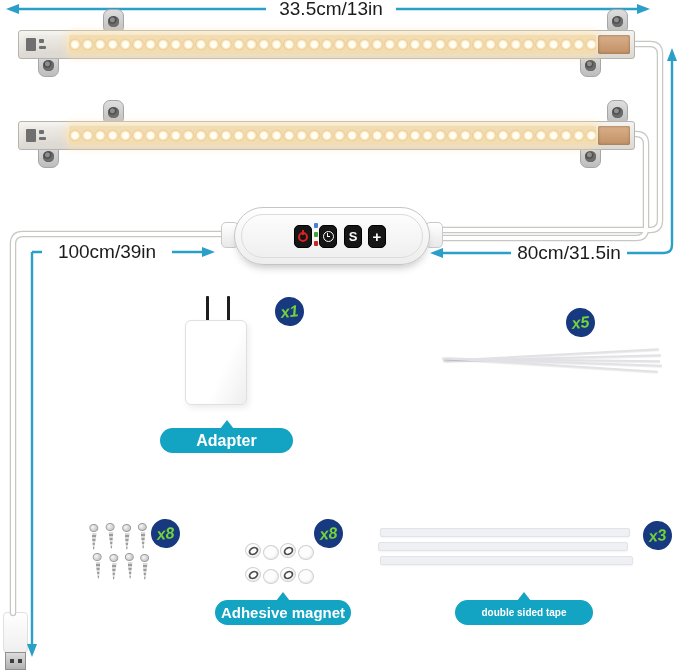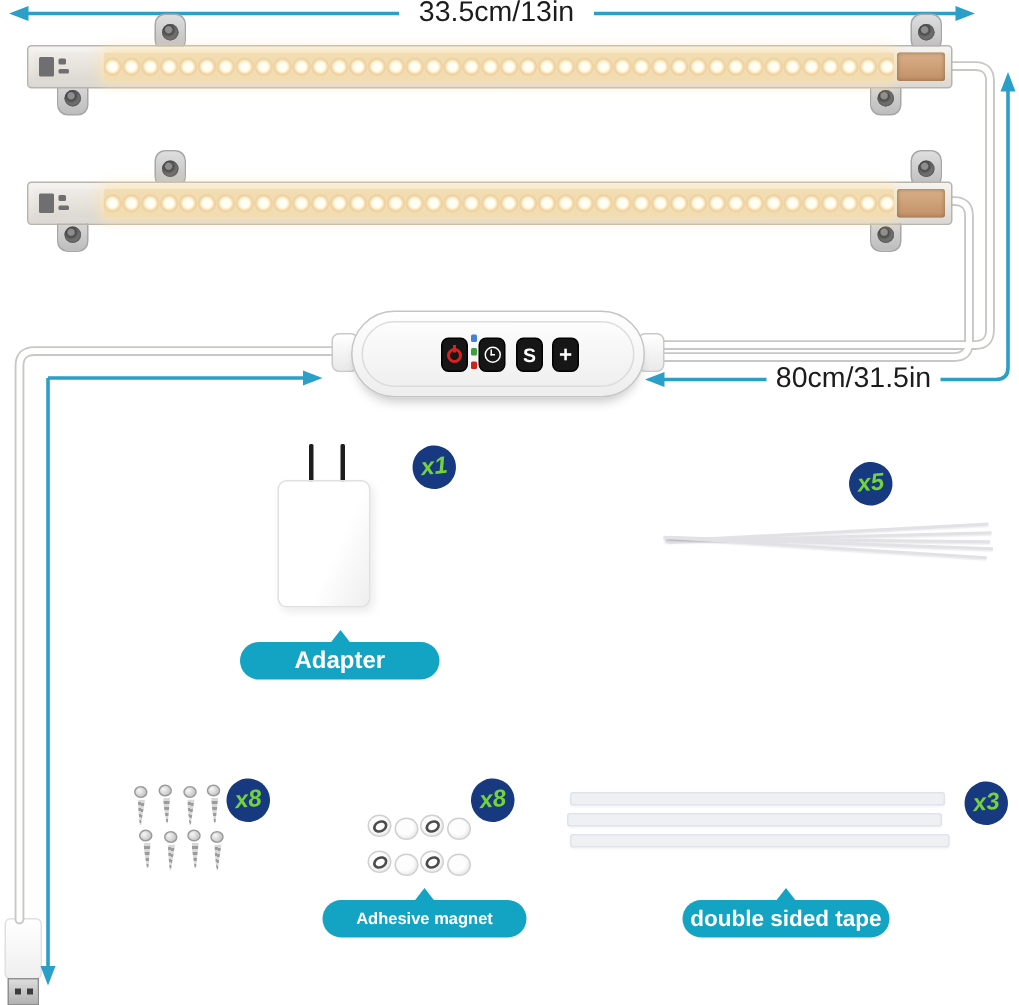--- a/index.html
+++ b/index.html
@@ -170,6 +170,7 @@
       </div>
   </div>
 
+  <div class="measure" style="left:42px;top:241px;width:122px;">100cm/39in</div>
   <div class="measure" style="left:511px;top:242px;width:108px;">80cm/31.5in</div>
 
   <div class="prong" style="left:206px;"></div>

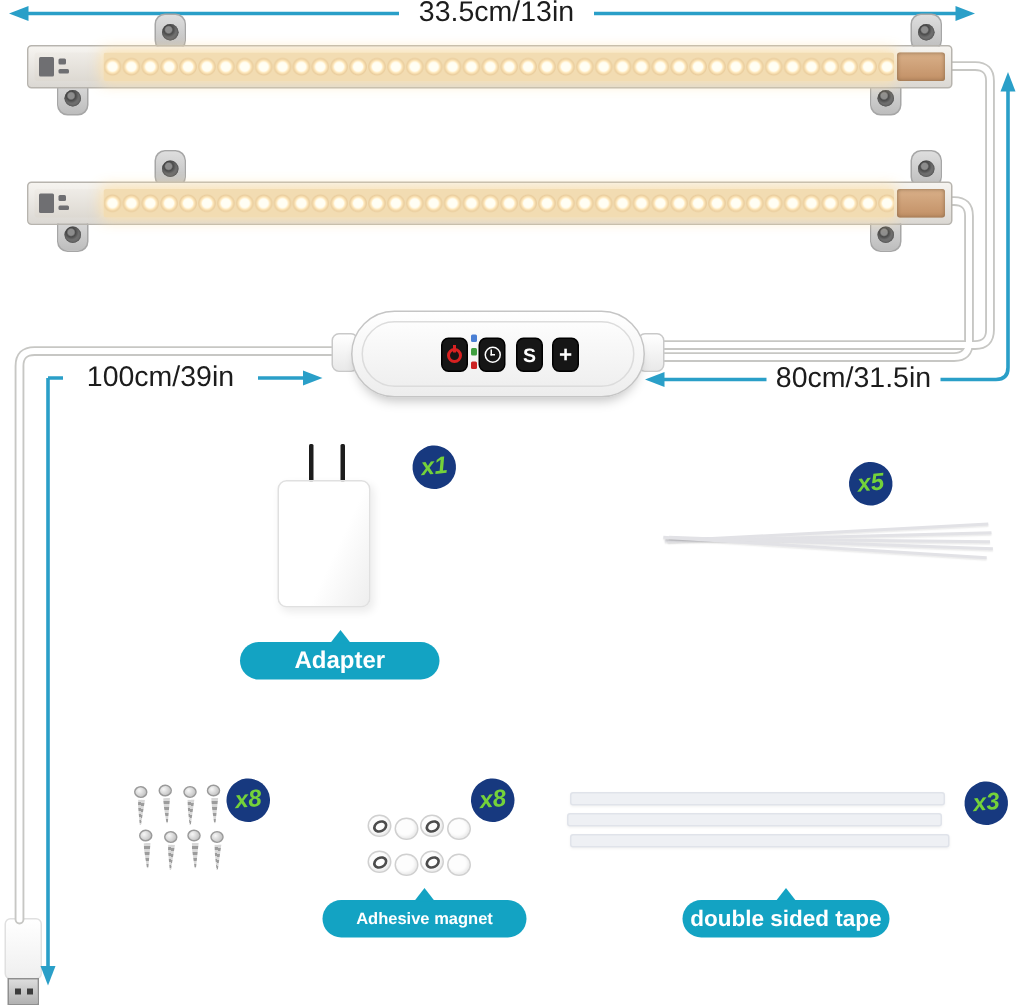--- a/index.html
+++ b/index.html
@@ -231,7 +231,7 @@
   <div class="magnet ring" style="left:280px;top:567px;"></div>
   <div class="magnet" style="left:298px;top:569px;"></div>
   <div class="badge" style="left:314px;top:519px;">x8</div>
-  <div class="pill" style="left:215px;top:600px;width:136px;font-size:11px;">Adhesive magnet</div>
+  <div class="pill" style="left:215px;top:600px;width:136px;font-size:15px;">Adhesive magnet</div>
 
   <div class="tape" style="left:380px;top:528px;width:250px;"></div>
   <div class="tape" style="left:378px;top:542px;width:250px;"></div>

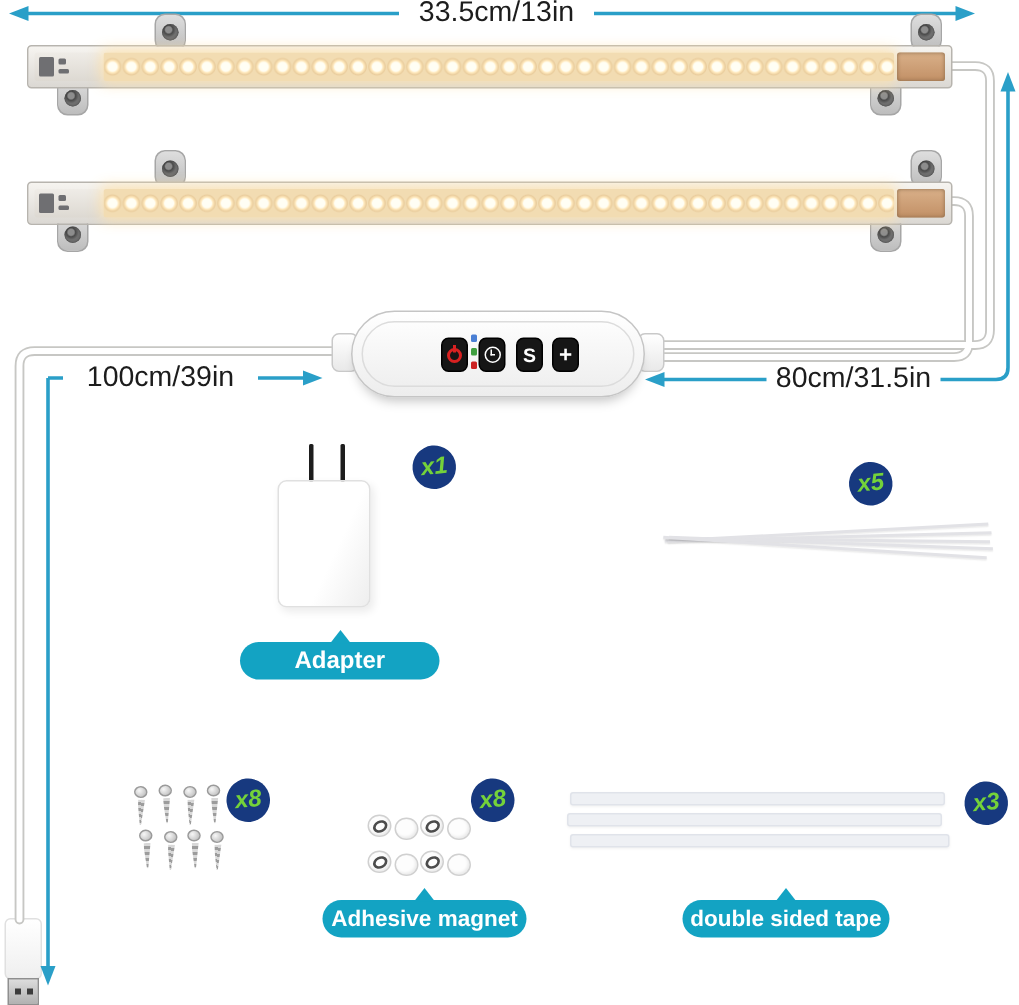--- a/index.html
+++ b/index.html
@@ -237,7 +237,7 @@
   <div class="tape" style="left:378px;top:542px;width:250px;"></div>
   <div class="tape" style="left:380px;top:556px;width:253px;"></div>
   <div class="badge" style="left:643px;top:521px;">x3</div>
-  <div class="pill" style="left:455px;top:600px;width:138px;font-size:15px;text-align:center;">double sided tape</div>
+  <div class="pill" style="left:455px;top:600px;width:138px;font-size:10px;text-align:center;">double sided tape</div>
 
   <div class="usb-body"></div>
   <div class="usb-metal">

